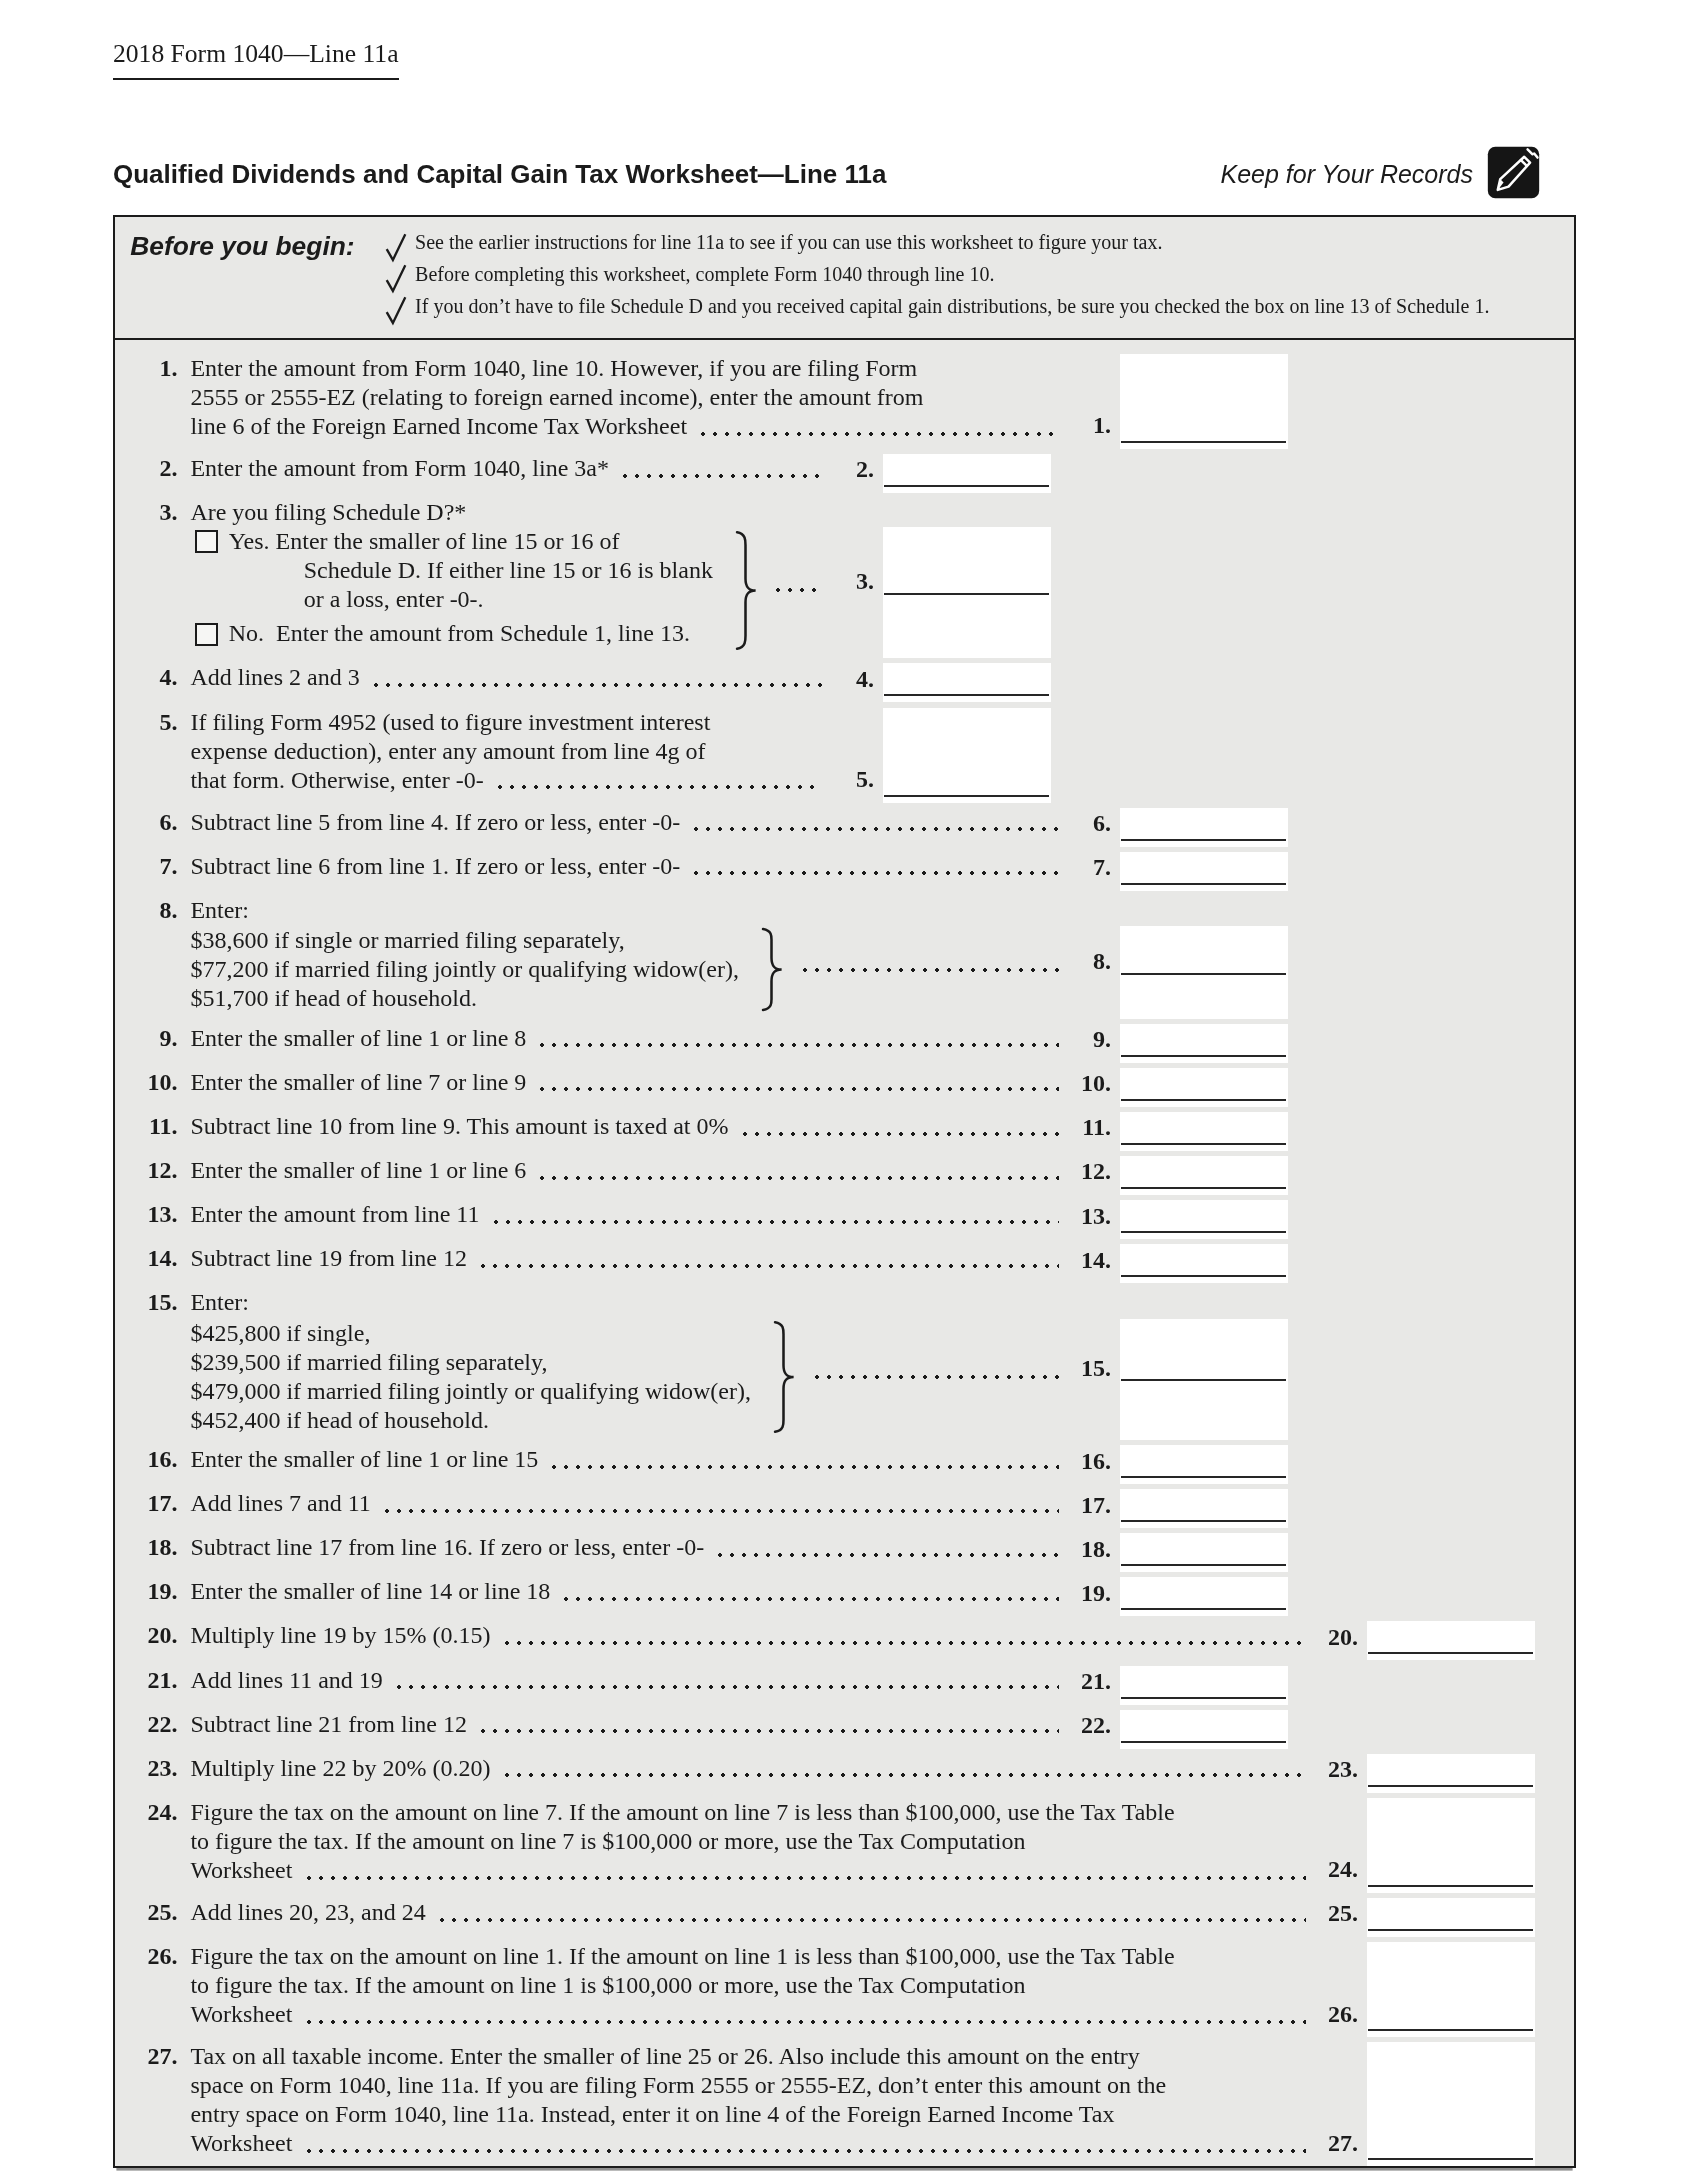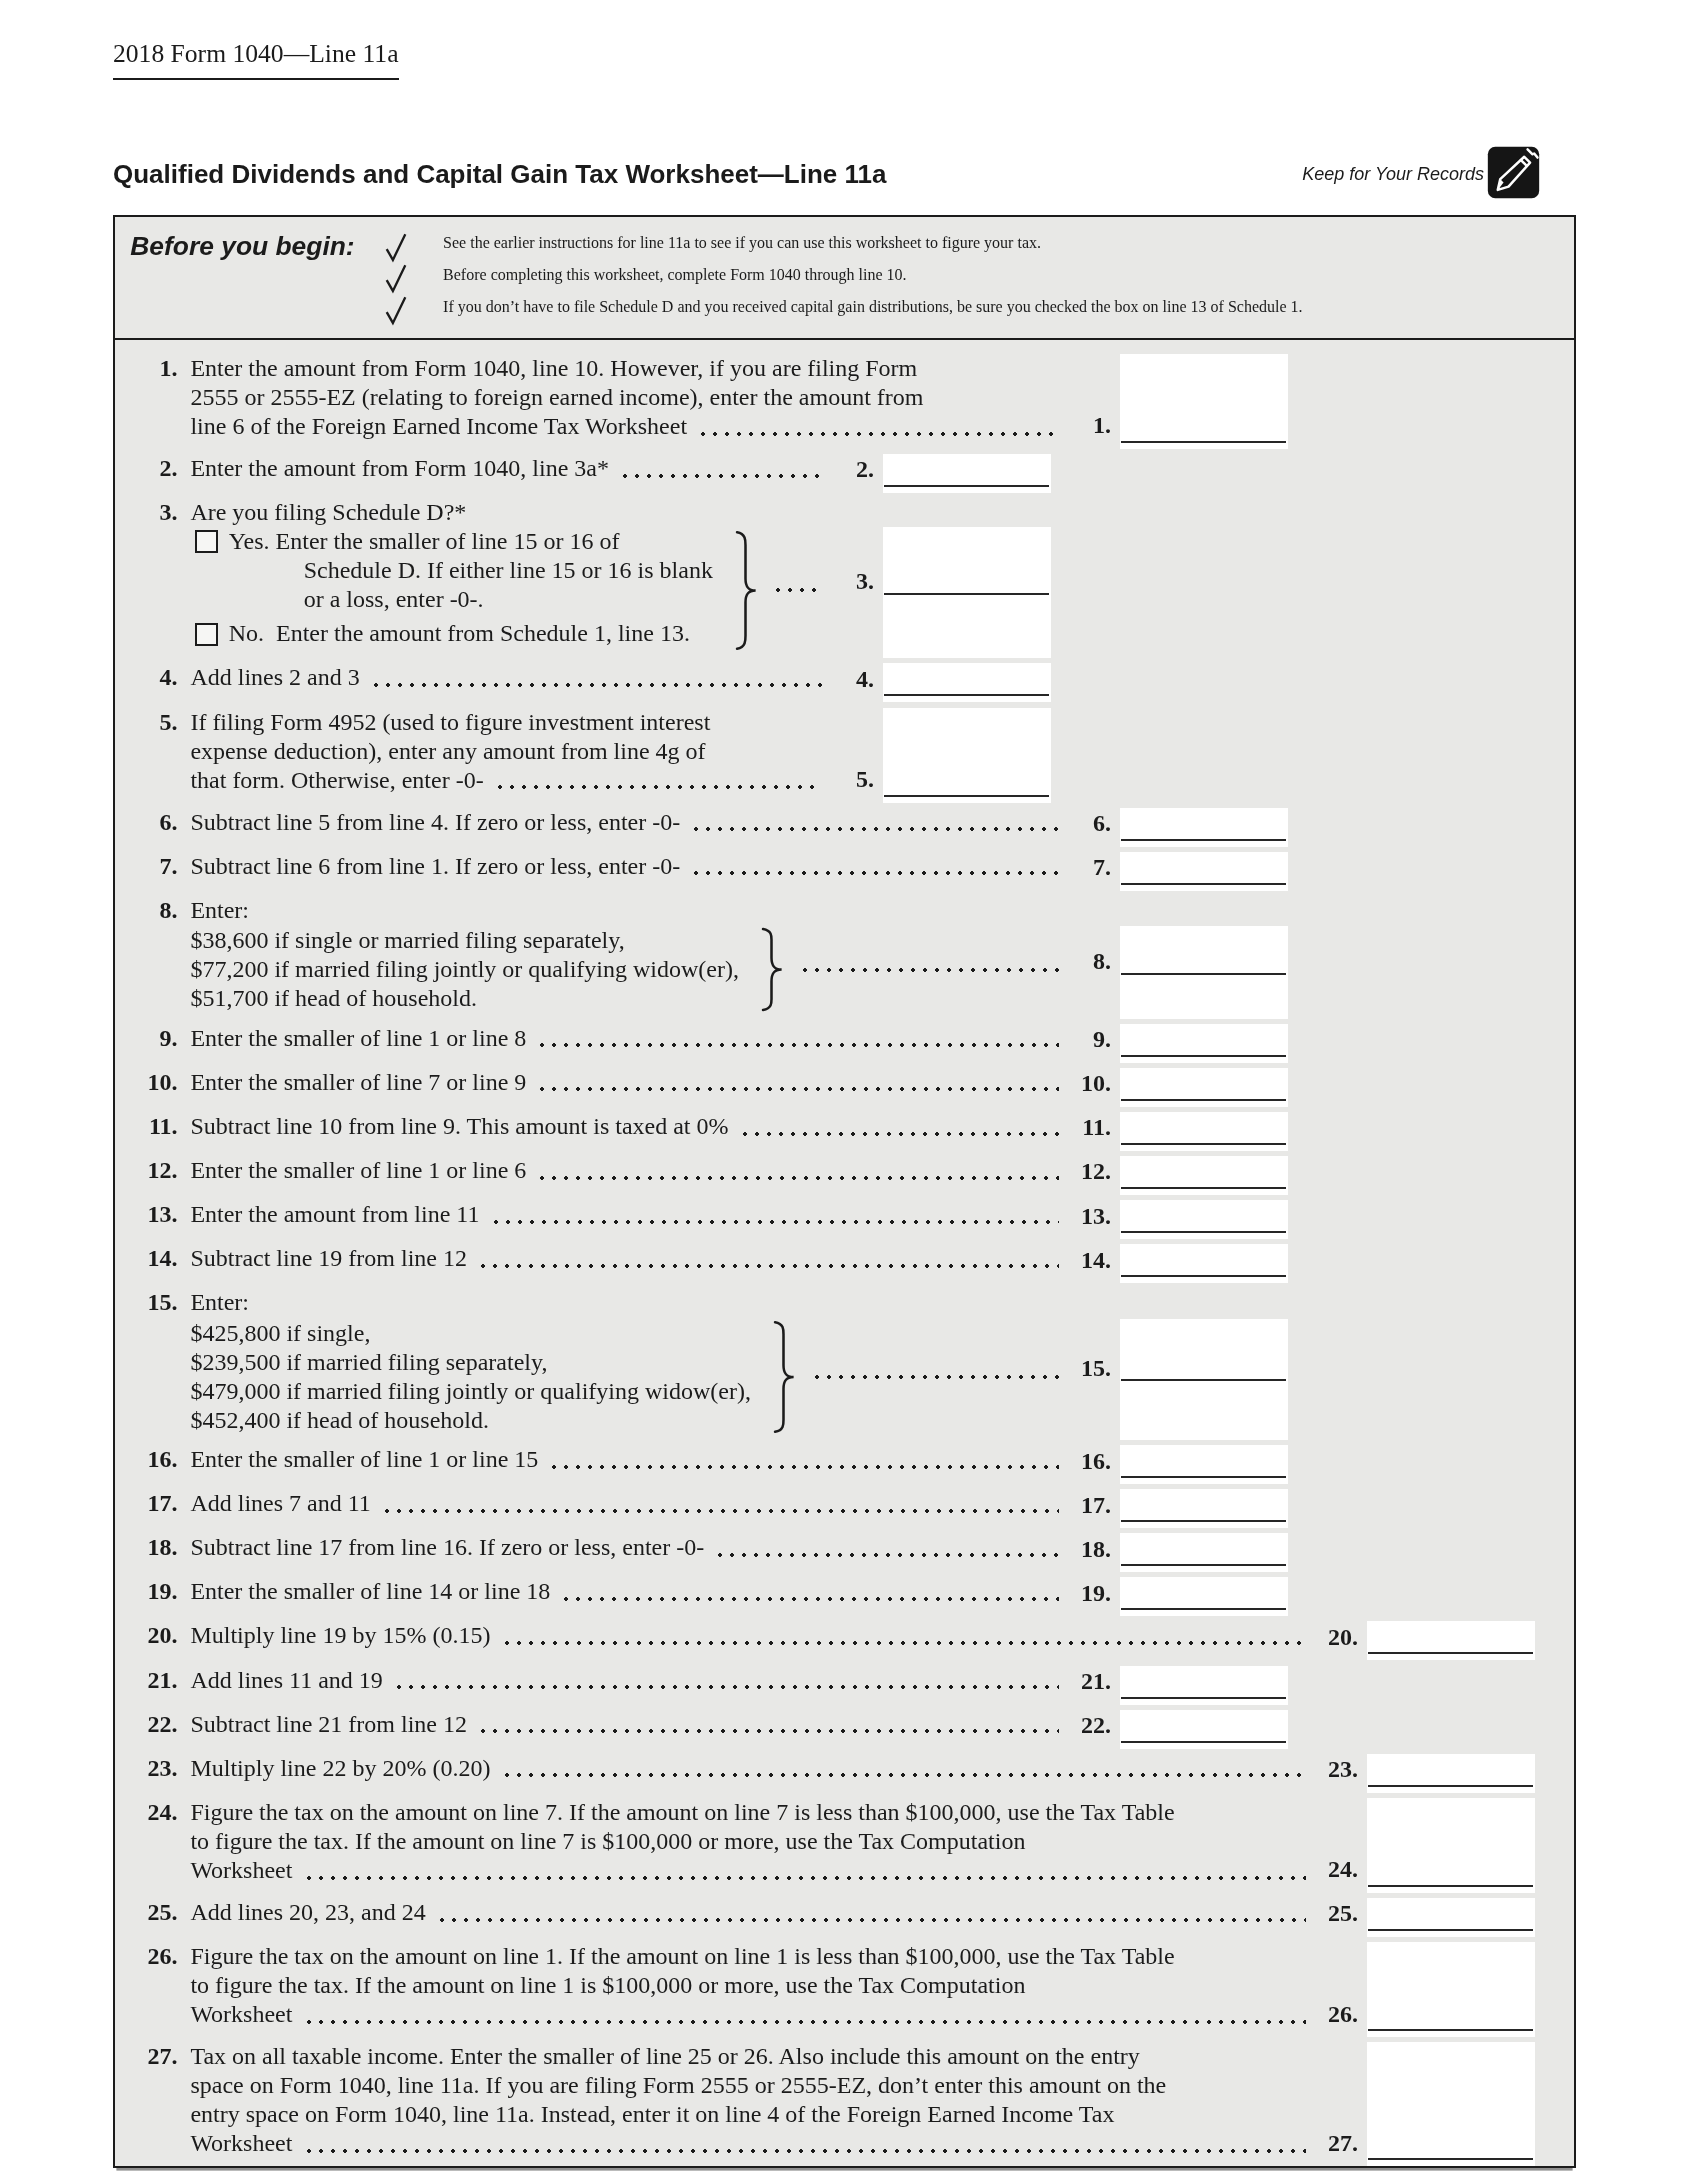--- a/index.html
+++ b/index.html
@@ -14,7 +14,7 @@
   
   .title-row{display:flex;align-items:center;margin-top:77px;margin-bottom:12px;}
   .title{font-family:"Liberation Sans",sans-serif;font-weight:700;font-size:26px;}
-  .keep{margin-left:auto;font-family:"Liberation Sans",sans-serif;font-style:italic;font-size:18px;margin-right:3px;}
+  .keep{margin-left:auto;font-family:"Liberation Sans",sans-serif;font-style:italic;font-size:25px;margin-right:14px;}
   .pencil{flex:0 0 auto;margin-right:36px;}
 
   

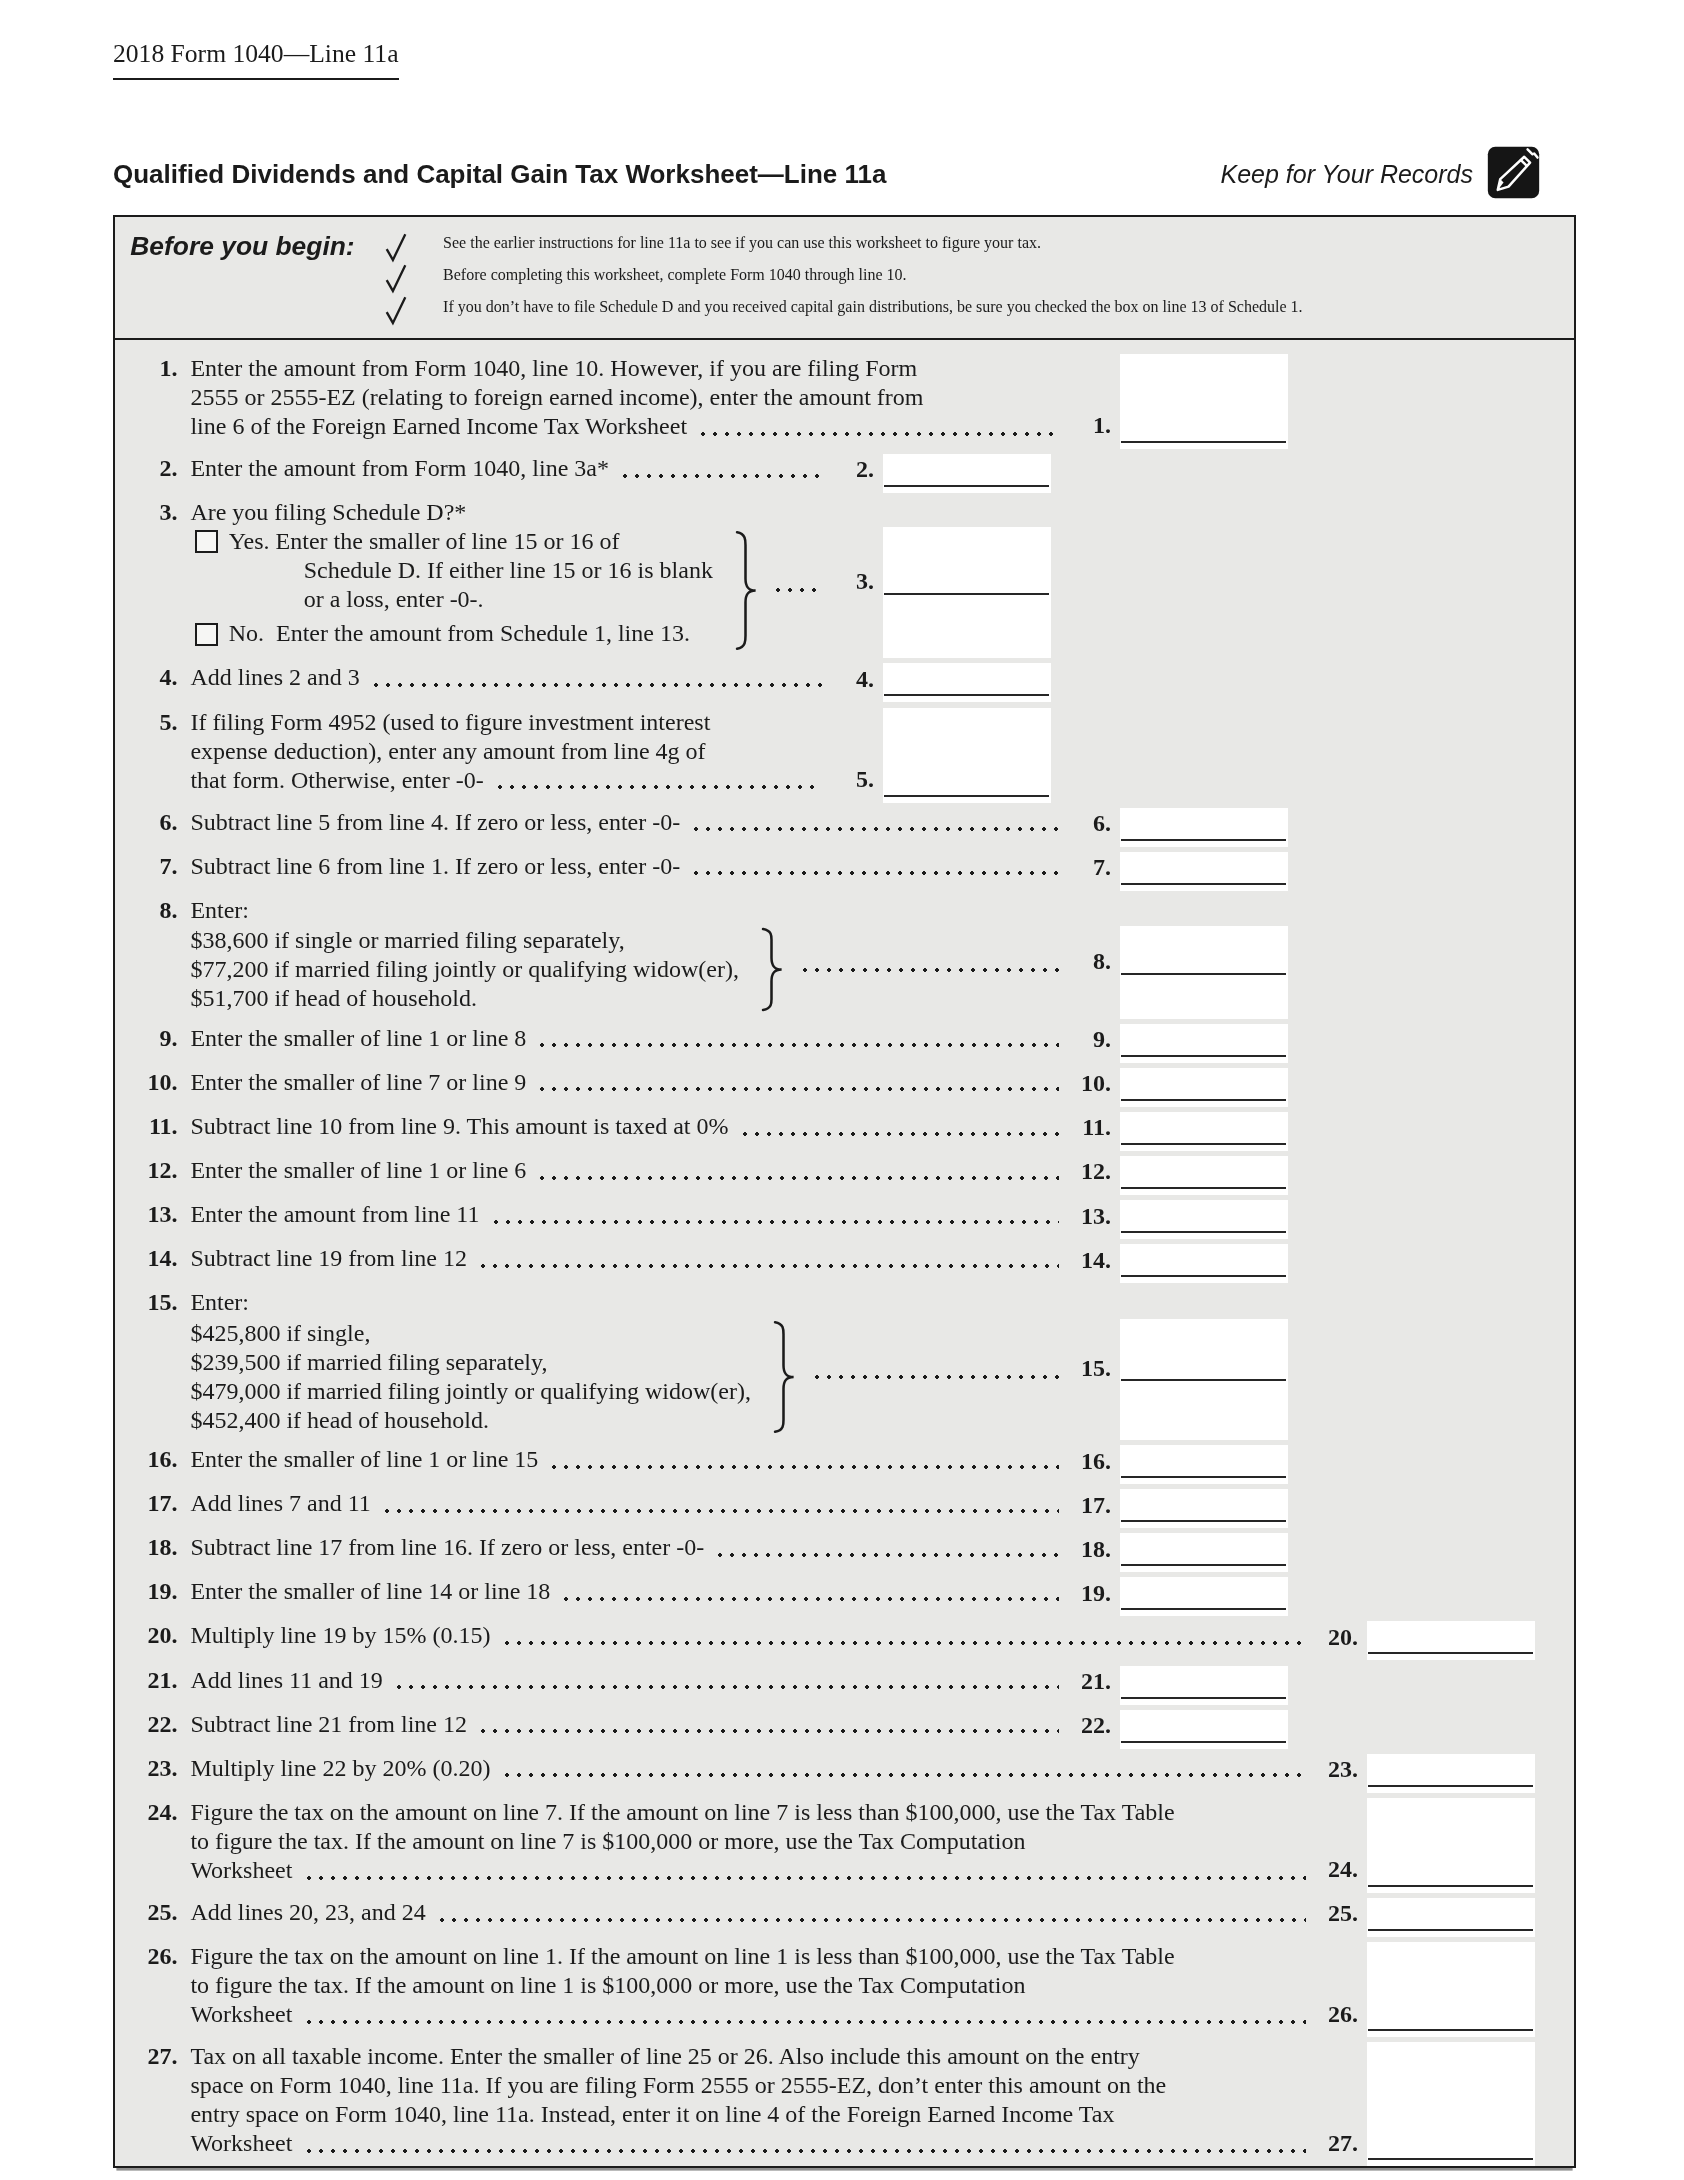--- a/index.html
+++ b/index.html
@@ -23,7 +23,7 @@
   .before{display:flex;padding:12px 19px 13.6px 15.3px;border-bottom:2.1px solid #1b1b1b;justify-content:center;}
   .blabel{flex:0 0 254px;font-family:"Liberation Sans",sans-serif;font-style:italic;font-weight:700;font-size:26.4px;padding-top:1.7px;}
   .bitems{flex:1;}
-  .bitem{display:flex;font-size:16px;line-height:27px;margin-bottom:0.9px;gap:28px;}
+  .bitem{display:flex;font-size:20px;line-height:27px;margin-bottom:0.9px;}
   .bitem svg{flex:0 0 24px;margin:0 6.8px 0 0;position:relative;top:2.6px;}
   .btext{flex:1;}
 

